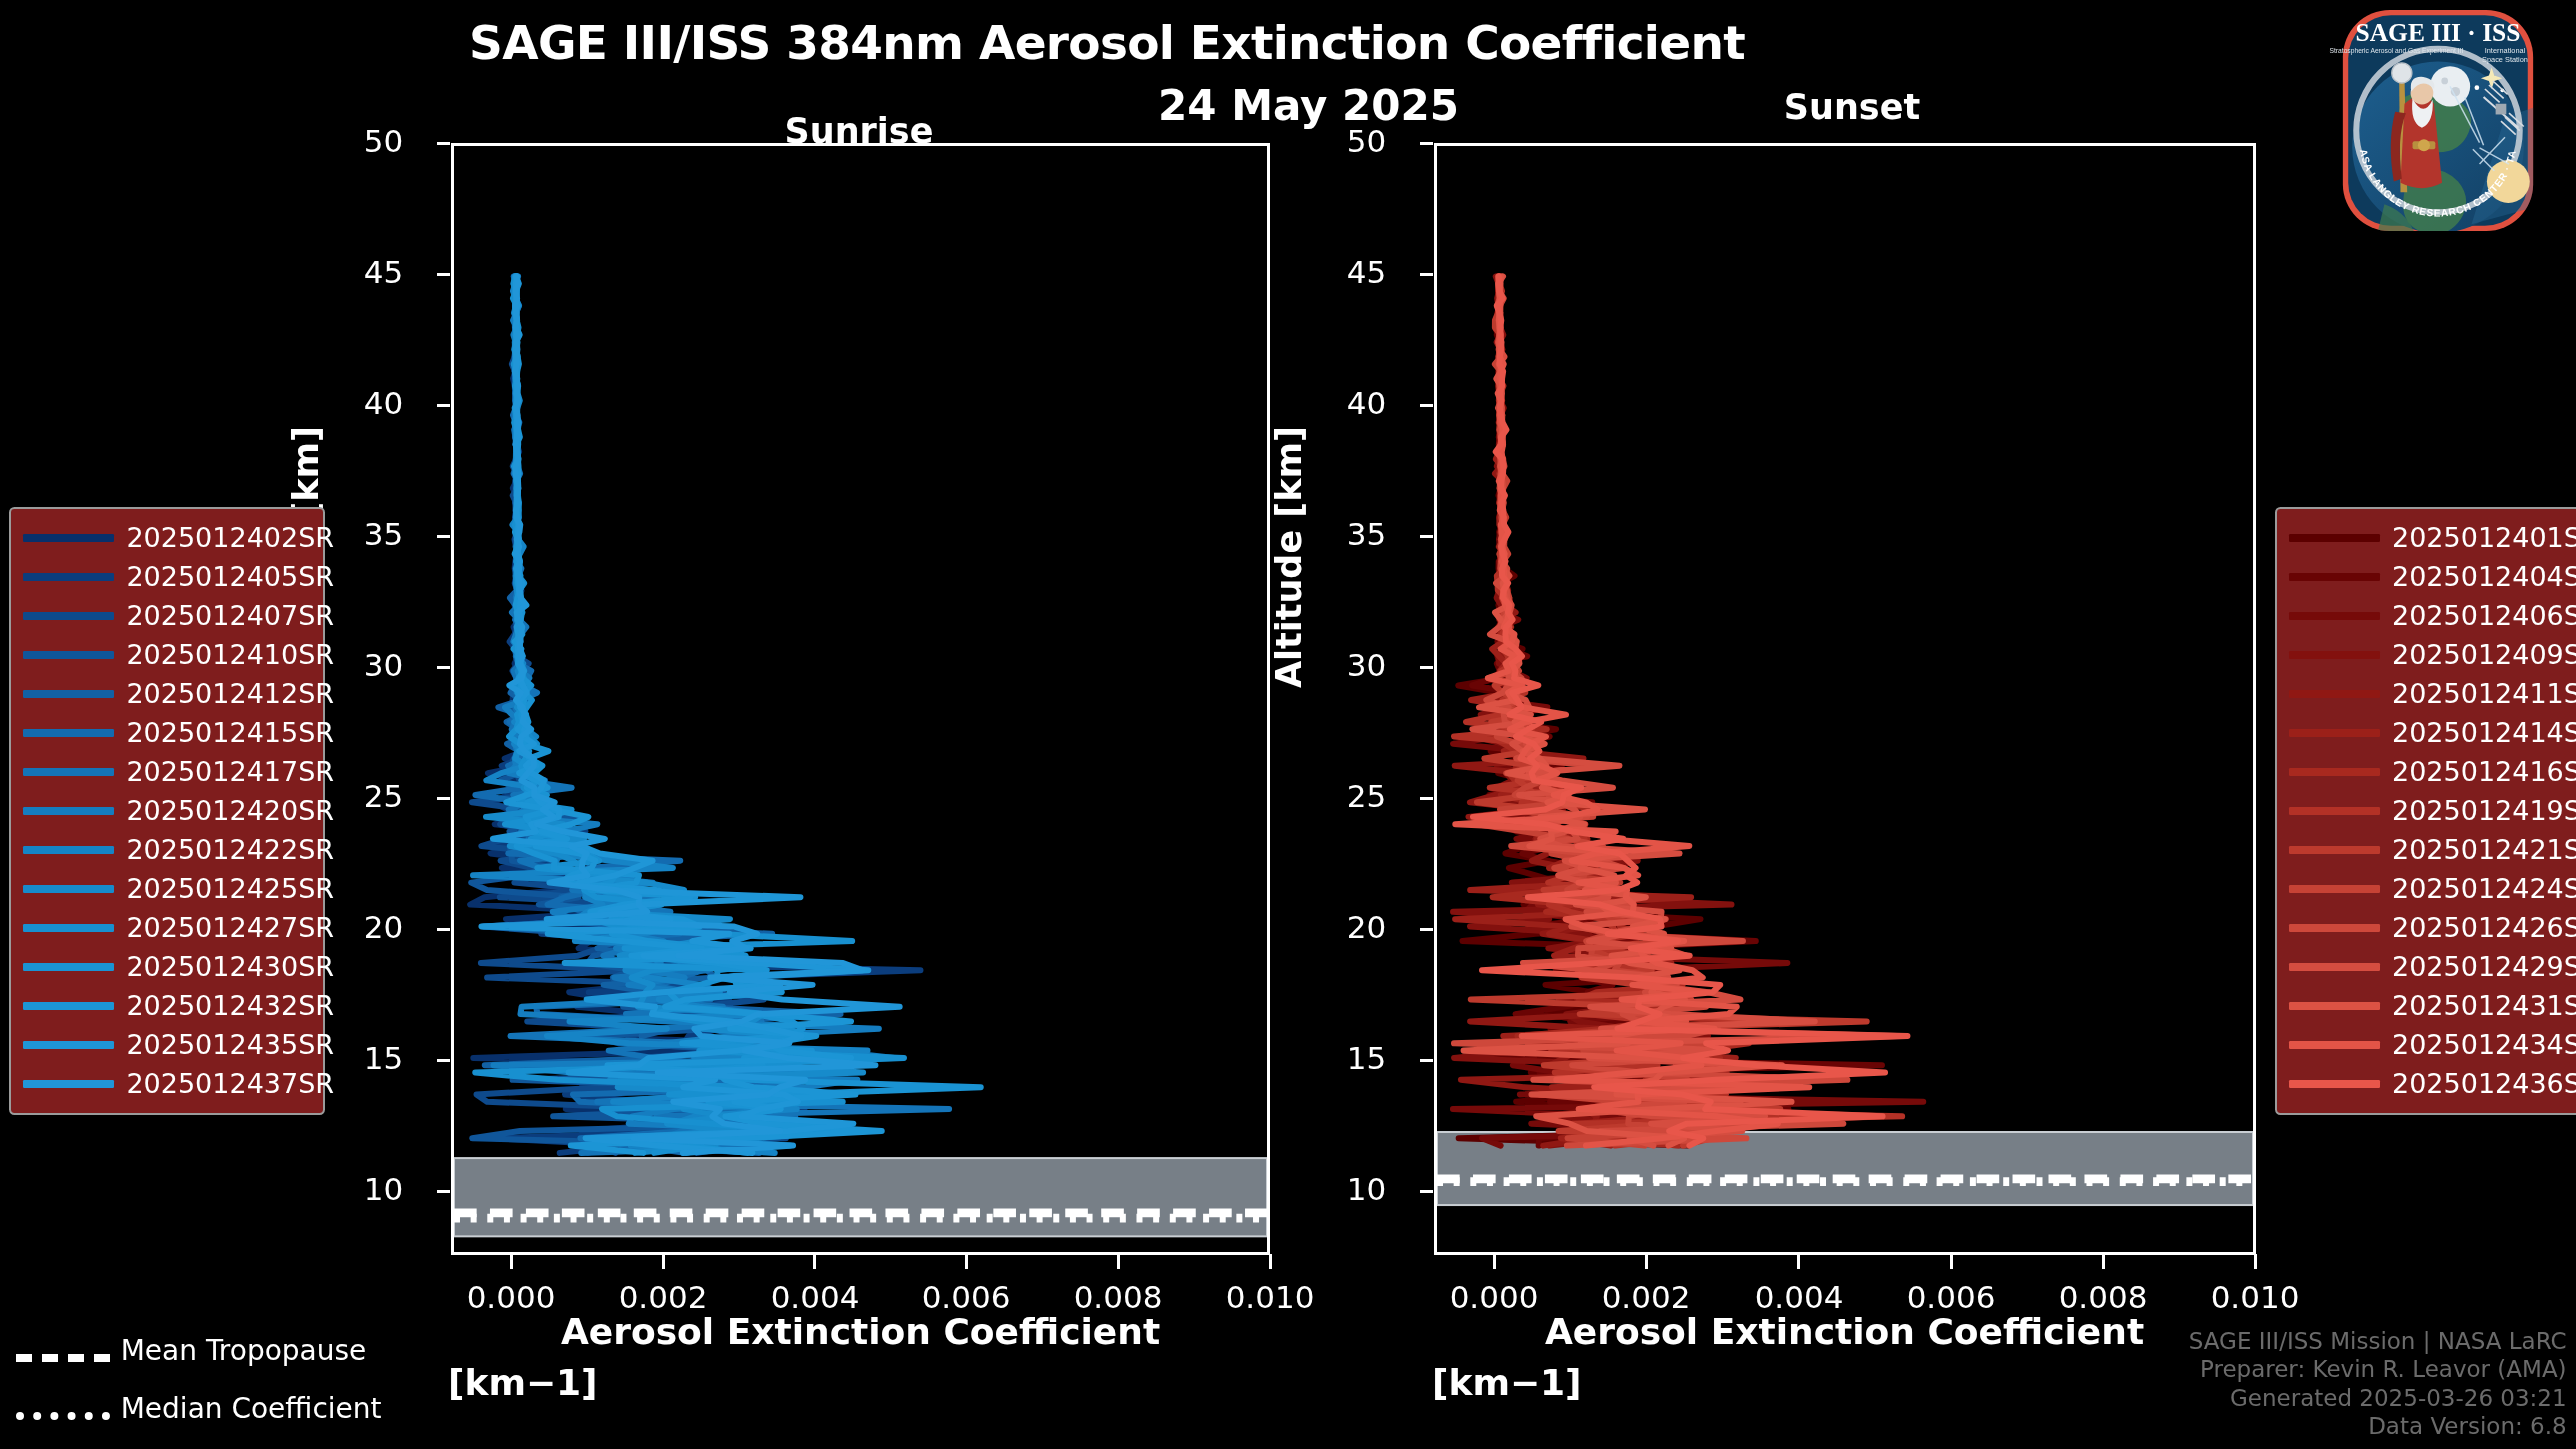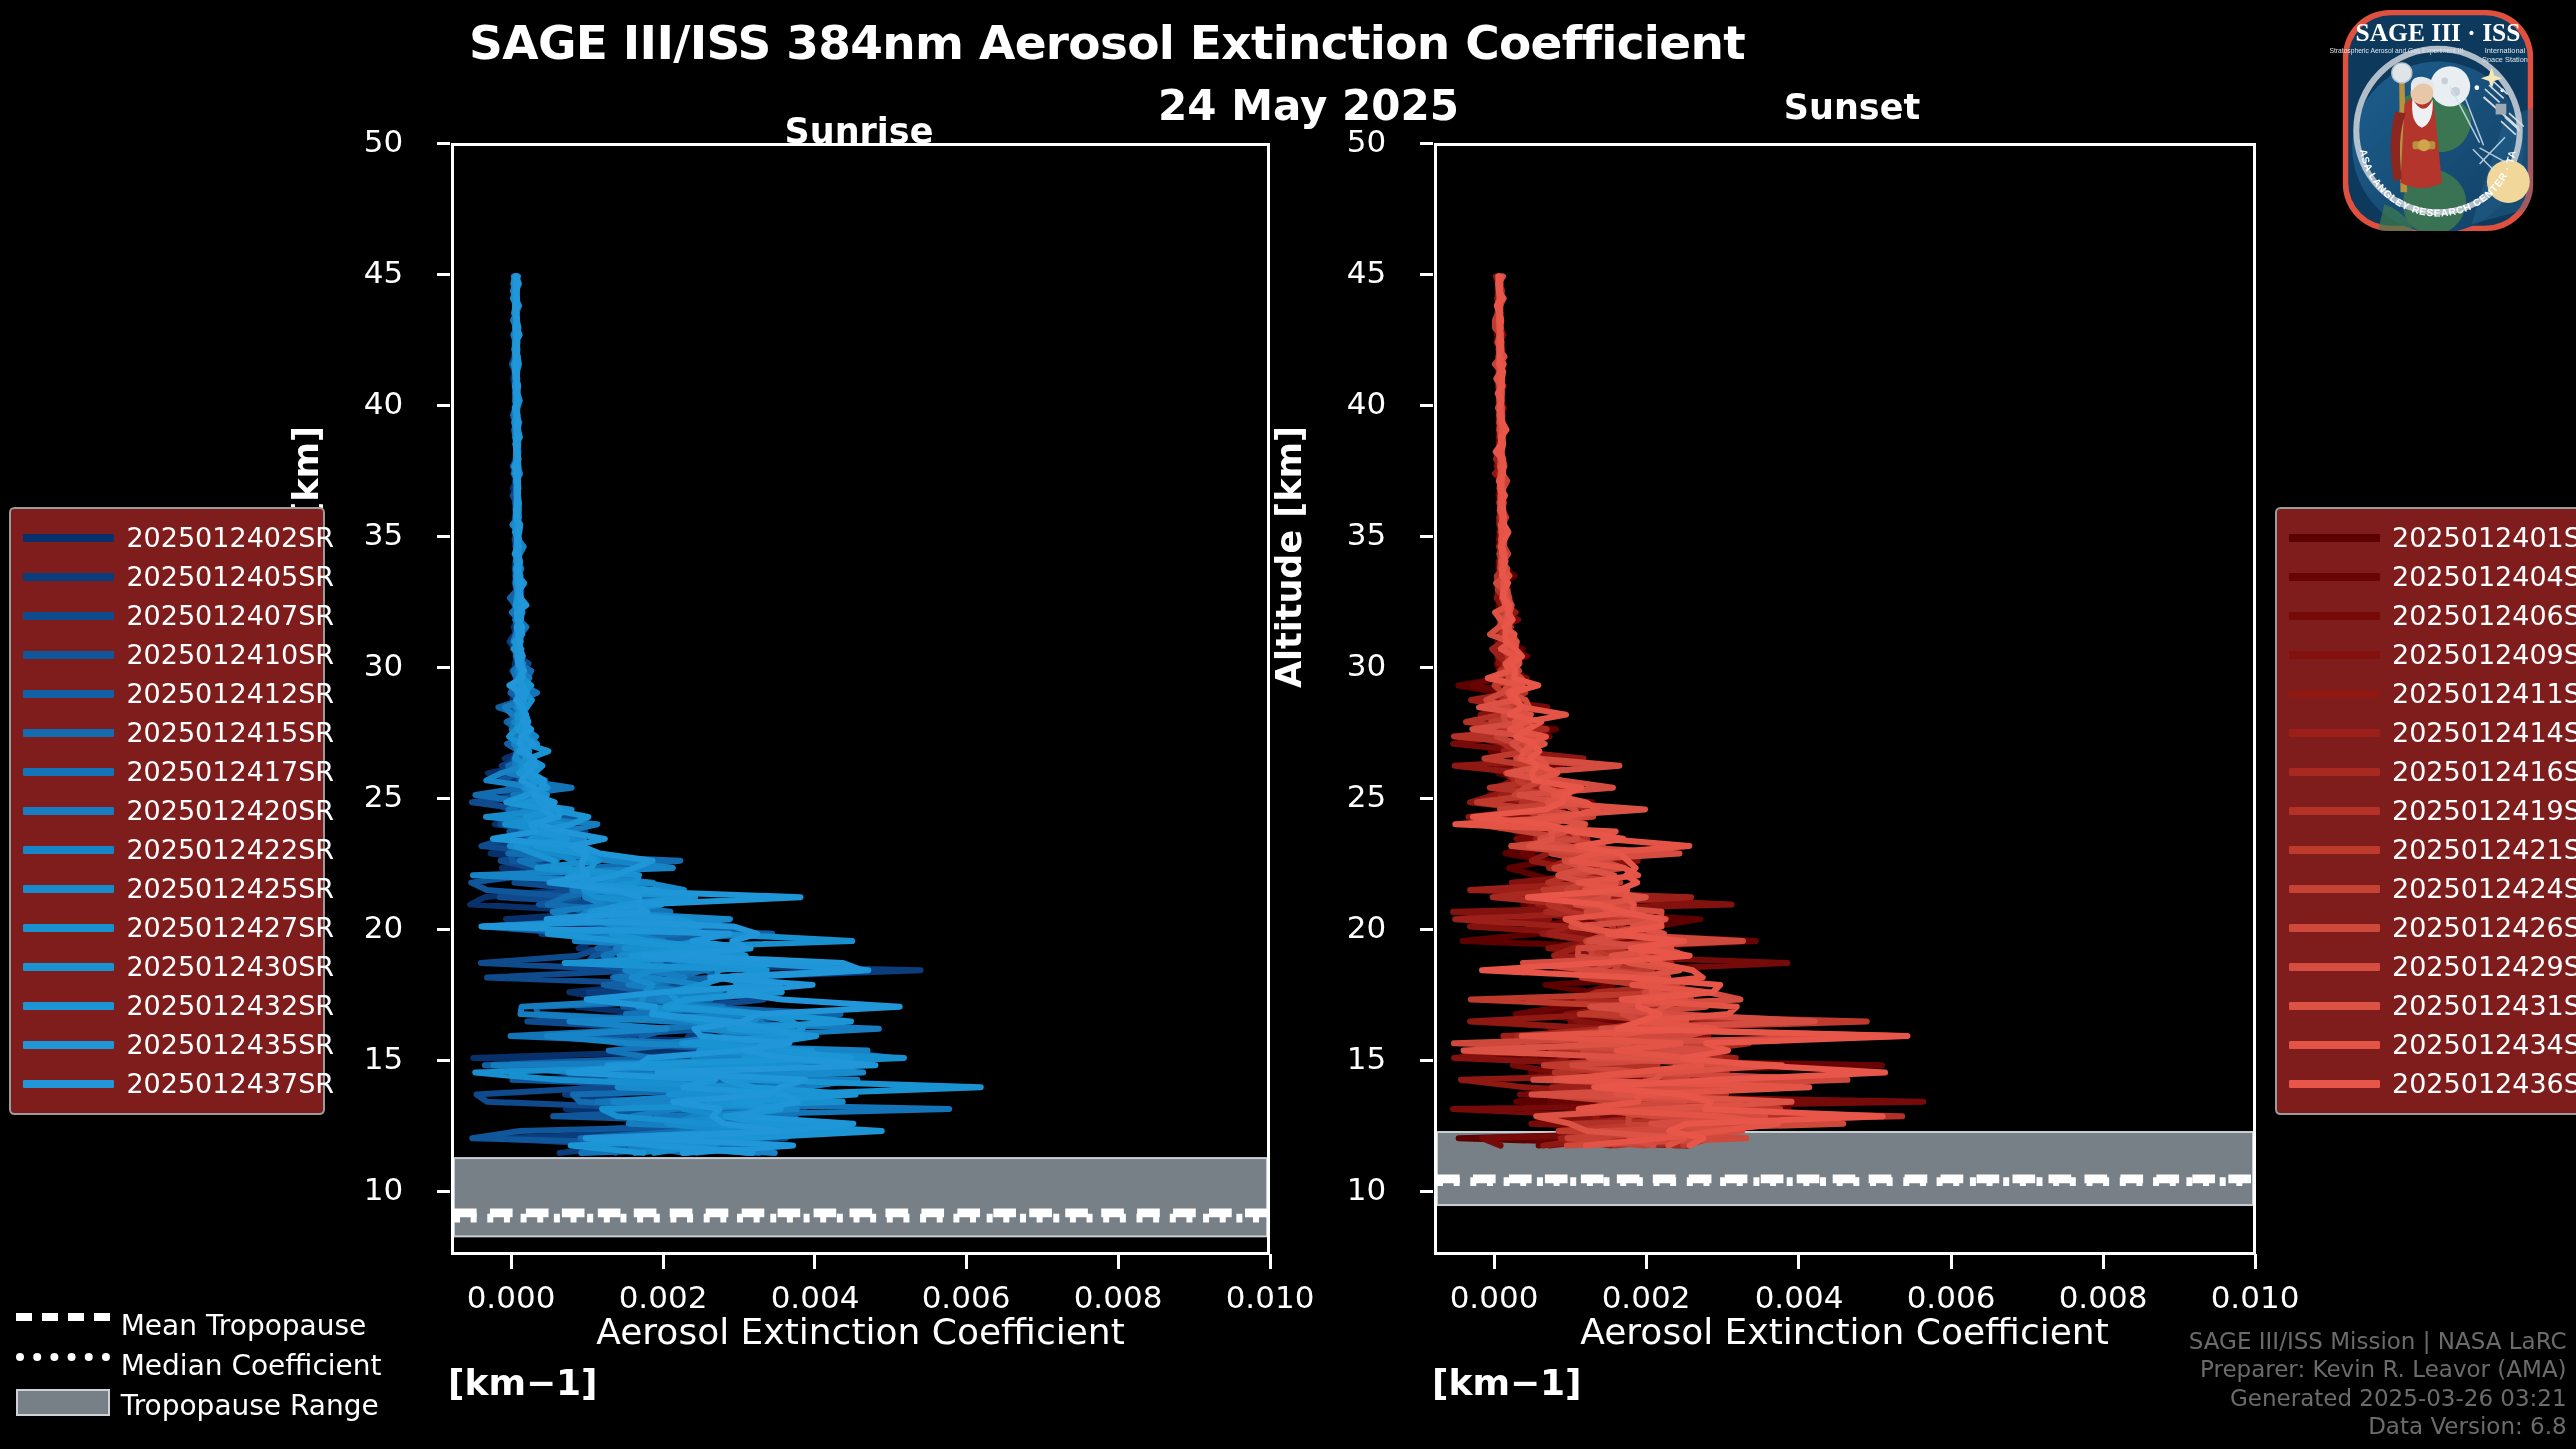--- a/index.html
+++ b/index.html
@@ -44,7 +44,7 @@
 
   
   #tropo-legend{position:absolute;left:16px;top:1309px;width:349px;}
-  .trow{display:flex;align-items:flex-start;height:40px;}
+  .trow{display:flex;align-items:flex-end;height:40px;margin-top:18px;}
   .tkey{width:94px;flex:0 0 94px;height:17.4px;position:relative;}
   .ttxt{font-size:28px;margin-left:10.7px;white-space:nowrap;}
   .dashkey{height:0;border-top:8px dashed #fff;width:94px;margin-top:4px;}

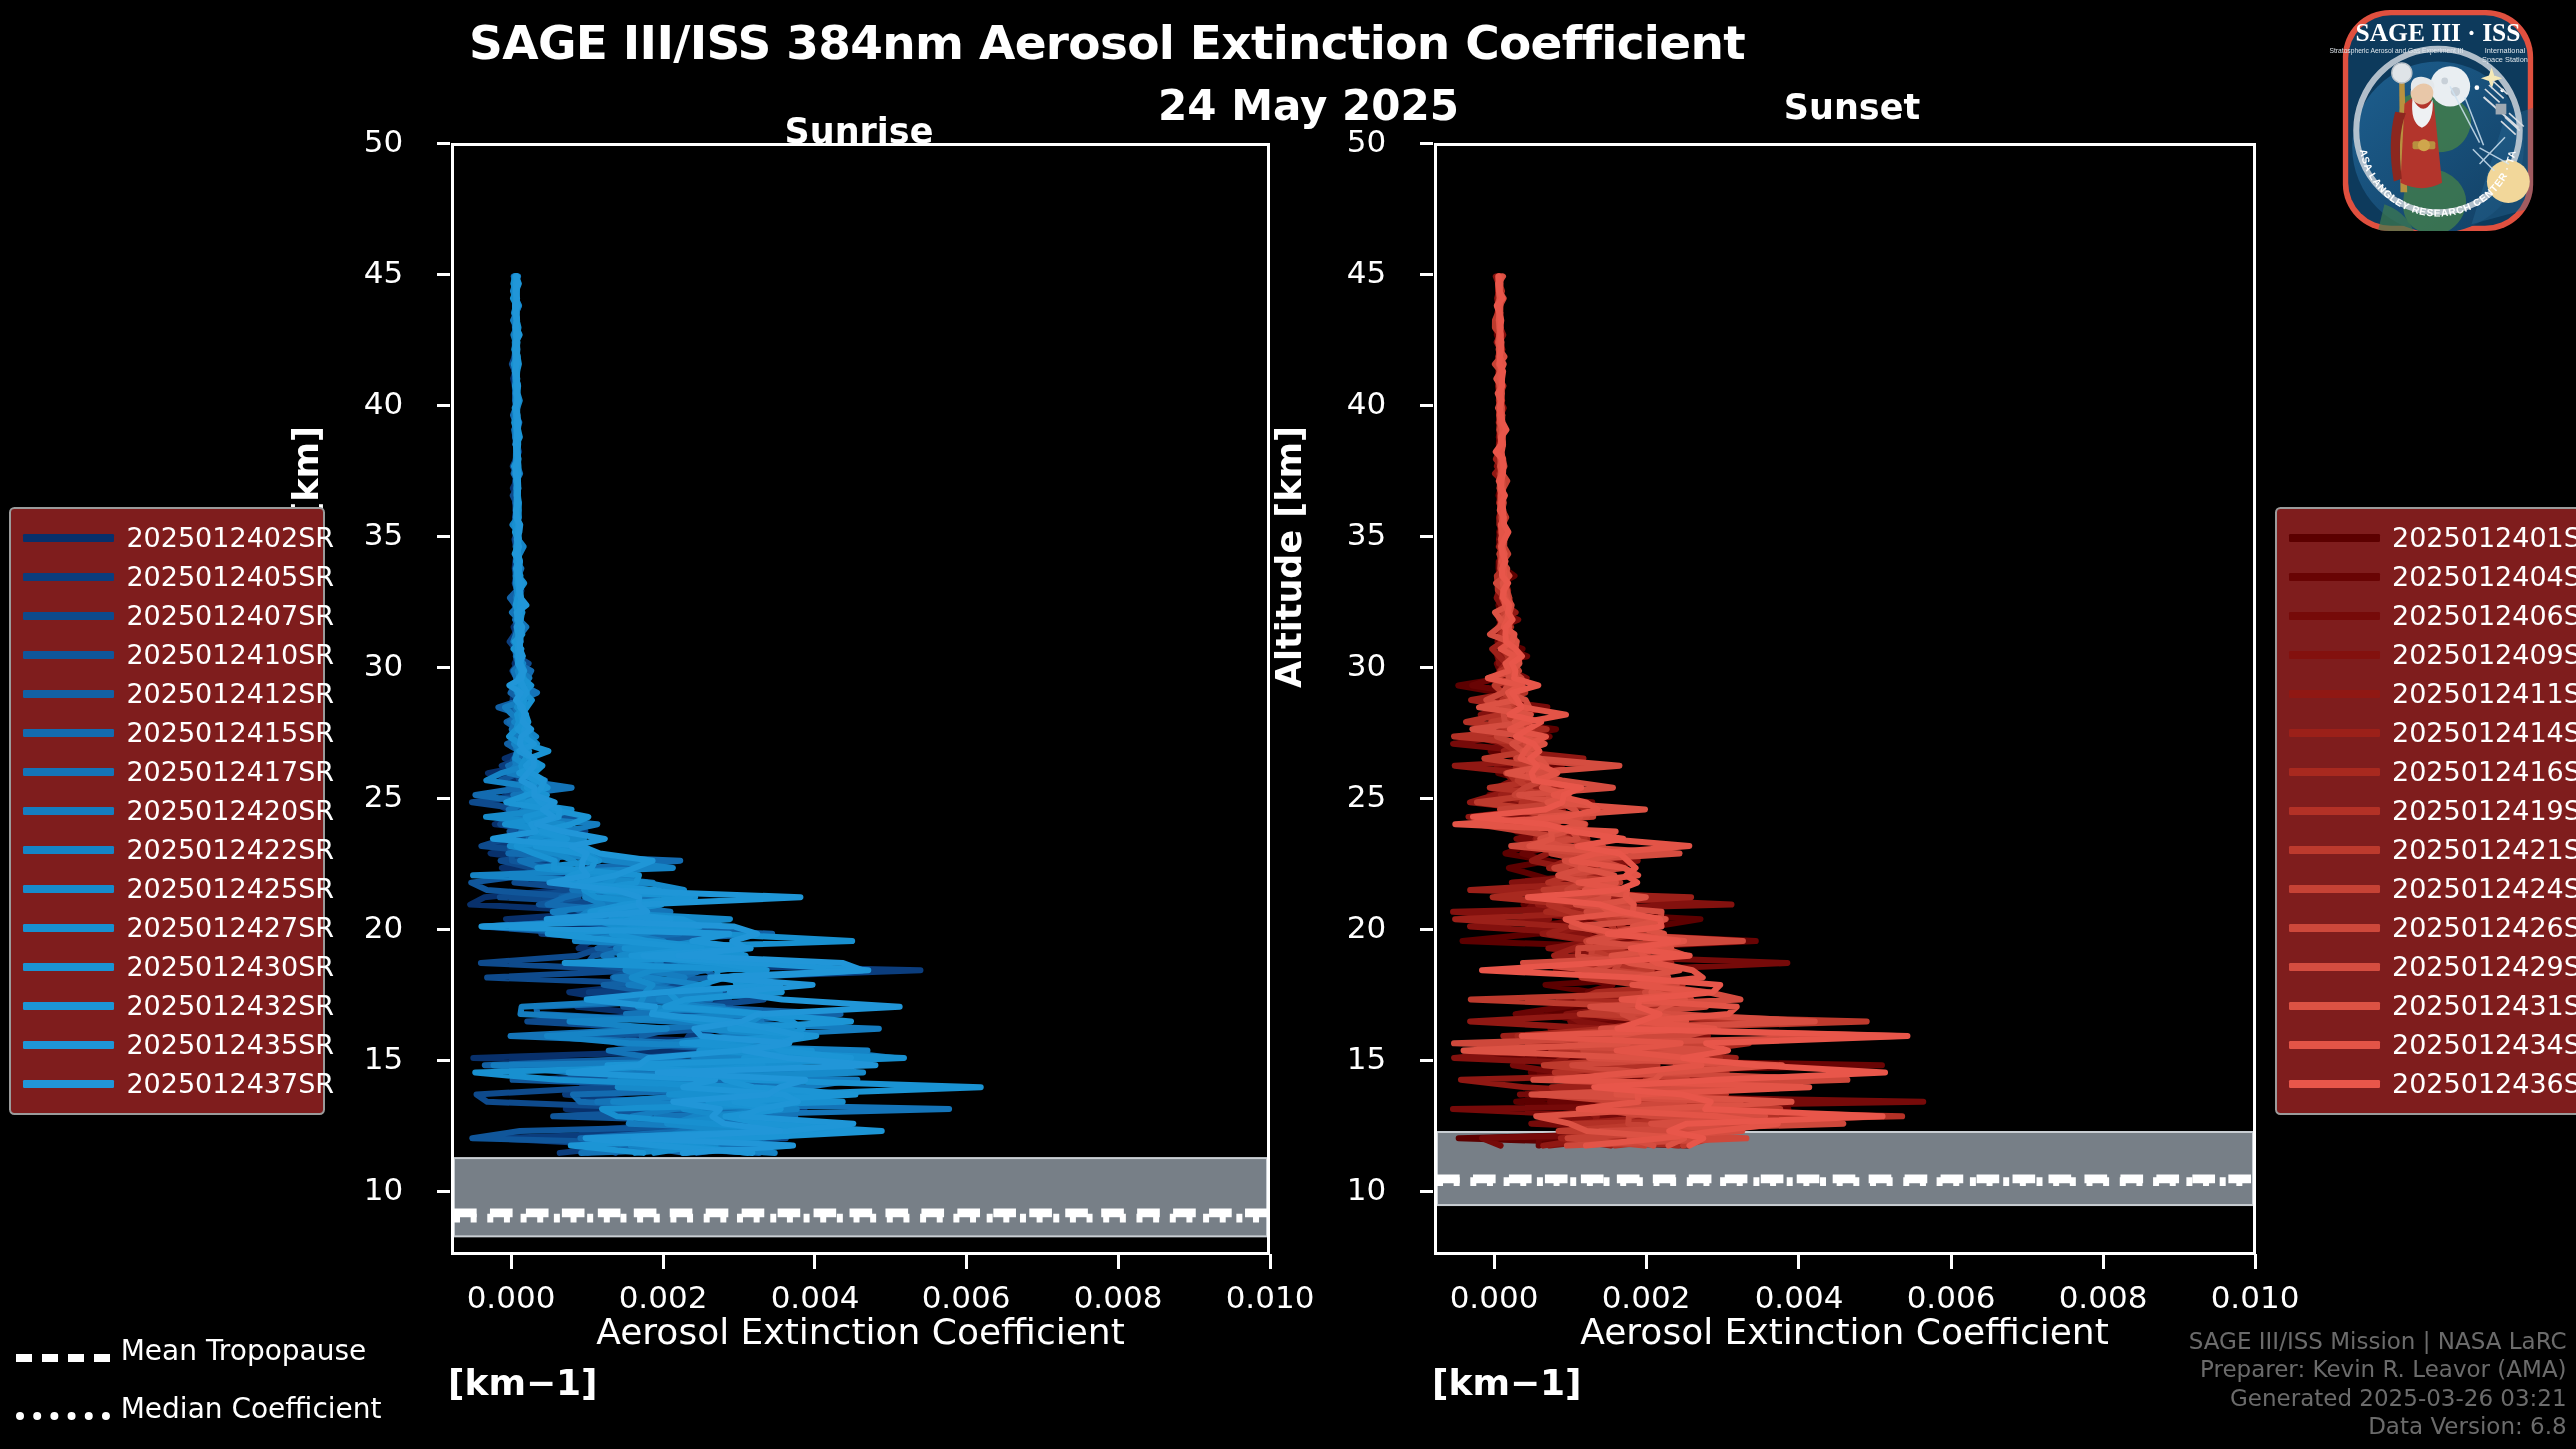--- a/index.html
+++ b/index.html
@@ -29,7 +29,7 @@
   .ylab{position:absolute;font-size:35px;font-weight:bold;
         transform-origin:center center;transform:rotate(-90deg);
         width:349px;text-align:center;}
-  .xlab{position:absolute;font-size:36px;font-weight:normal;text-align:center;width:825px;}
+  .xlab{position:absolute;font-size:36px;font-weight:bold;text-align:center;width:825px;}
   .xunit{position:absolute;font-size:36px;font-weight:bold;text-align:left;width:825px;}
 
   

